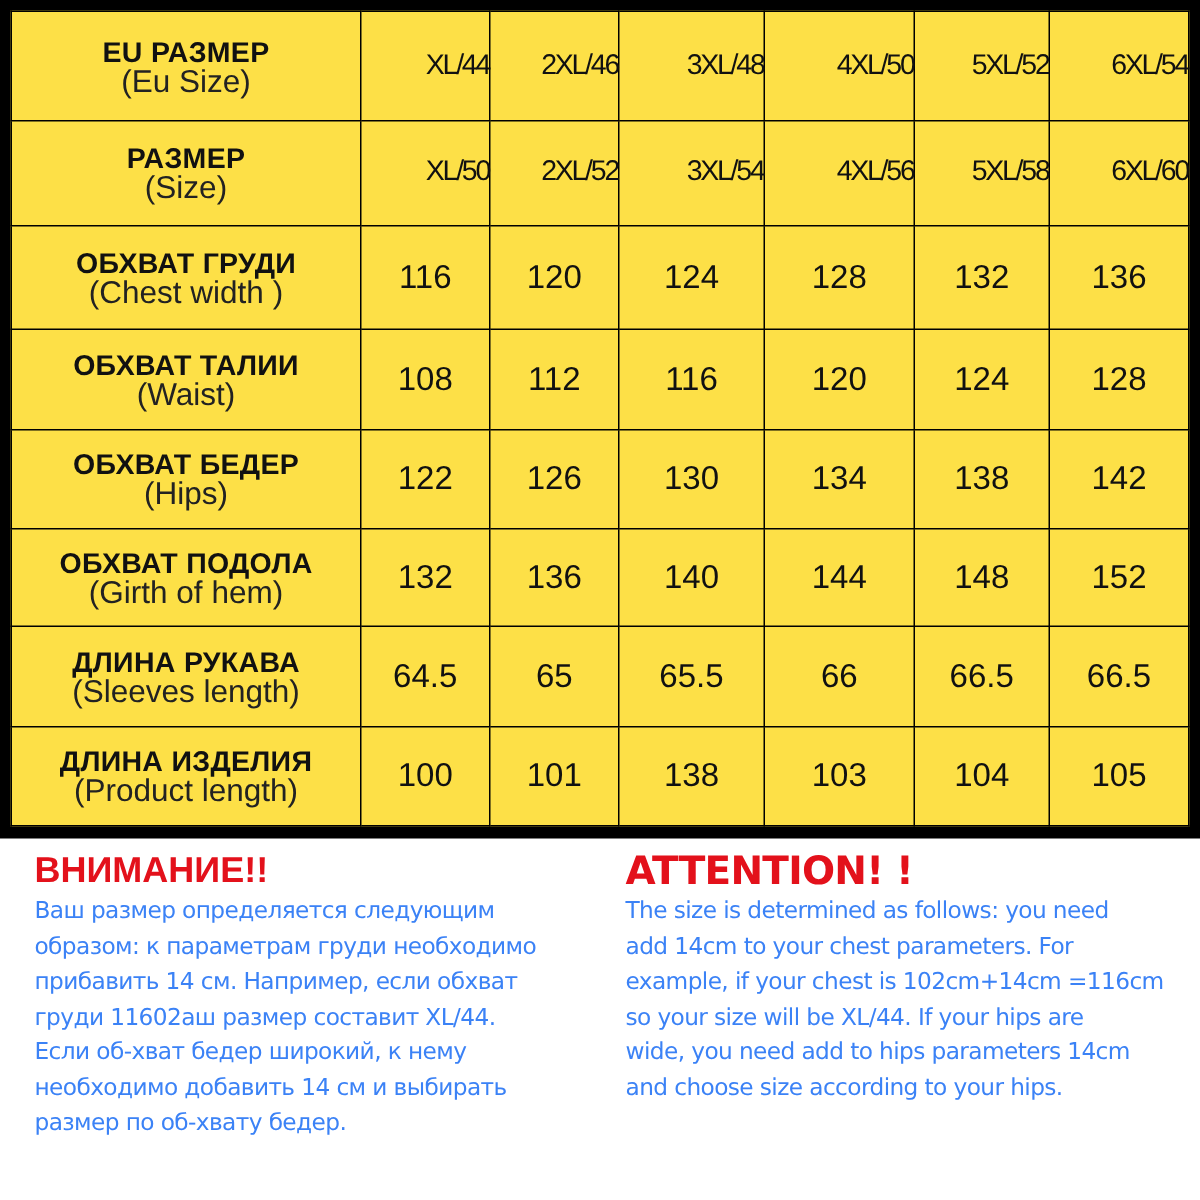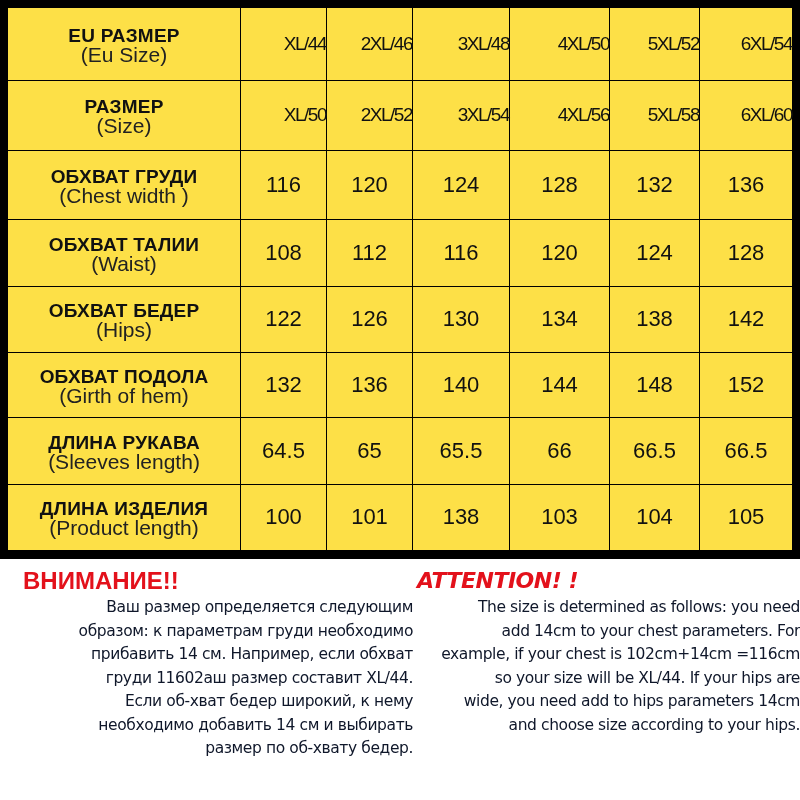--- a/index.html
+++ b/index.html
@@ -26,7 +26,7 @@
   .col.ru { left: 23px; width: 390px; }
   .col.en { left: 417px; width: 383px; }
   .title { color: #e3111b; font-weight: bold; font-size: 24px; line-height: 30px; font-family: "Liberation Sans", sans-serif; }
-  .col.en .title { font-family: "DejaVu Sans", sans-serif; font-size: 22px; letter-spacing: -0.5px; font-style: italic; }
+  .col.en .title { font-family: "DejaVu Sans", sans-serif; font-size: 26px; letter-spacing: -0.5px; }
   .body { font-family: "DejaVu Sans", sans-serif; font-size: 15.5px; line-height: 23.5px; color: #0f172a; letter-spacing: -0.4px; white-space: pre-line; text-align: right; }
 </style>
 </head>

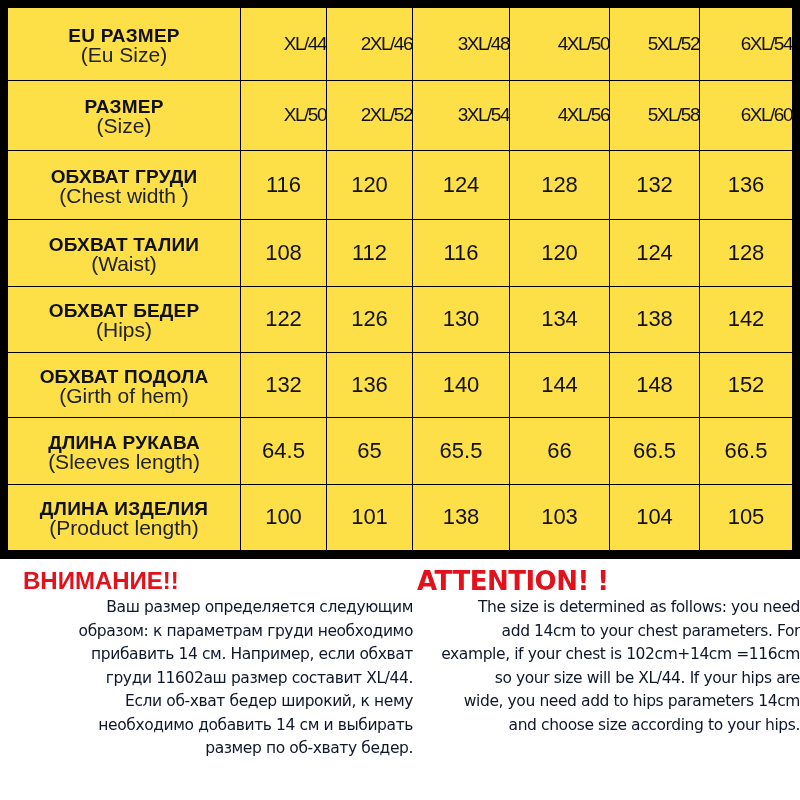--- a/index.html
+++ b/index.html
@@ -27,7 +27,7 @@
   .col.en { left: 417px; width: 383px; }
   .title { color: #e3111b; font-weight: bold; font-size: 24px; line-height: 30px; font-family: "Liberation Sans", sans-serif; }
   .col.en .title { font-family: "DejaVu Sans", sans-serif; font-size: 26px; letter-spacing: -0.5px; }
-  .body { font-family: "DejaVu Sans", sans-serif; font-size: 15.5px; line-height: 23.5px; color: #0f172a; letter-spacing: -0.4px; white-space: pre-line; text-align: right; }
+  .body { font-family: "DejaVu Sans", sans-serif; font-size: 15.5px; line-height: 23.5px; color: #3b82f6; letter-spacing: -0.4px; white-space: pre-line; }
 </style>
 </head>
 <body>

